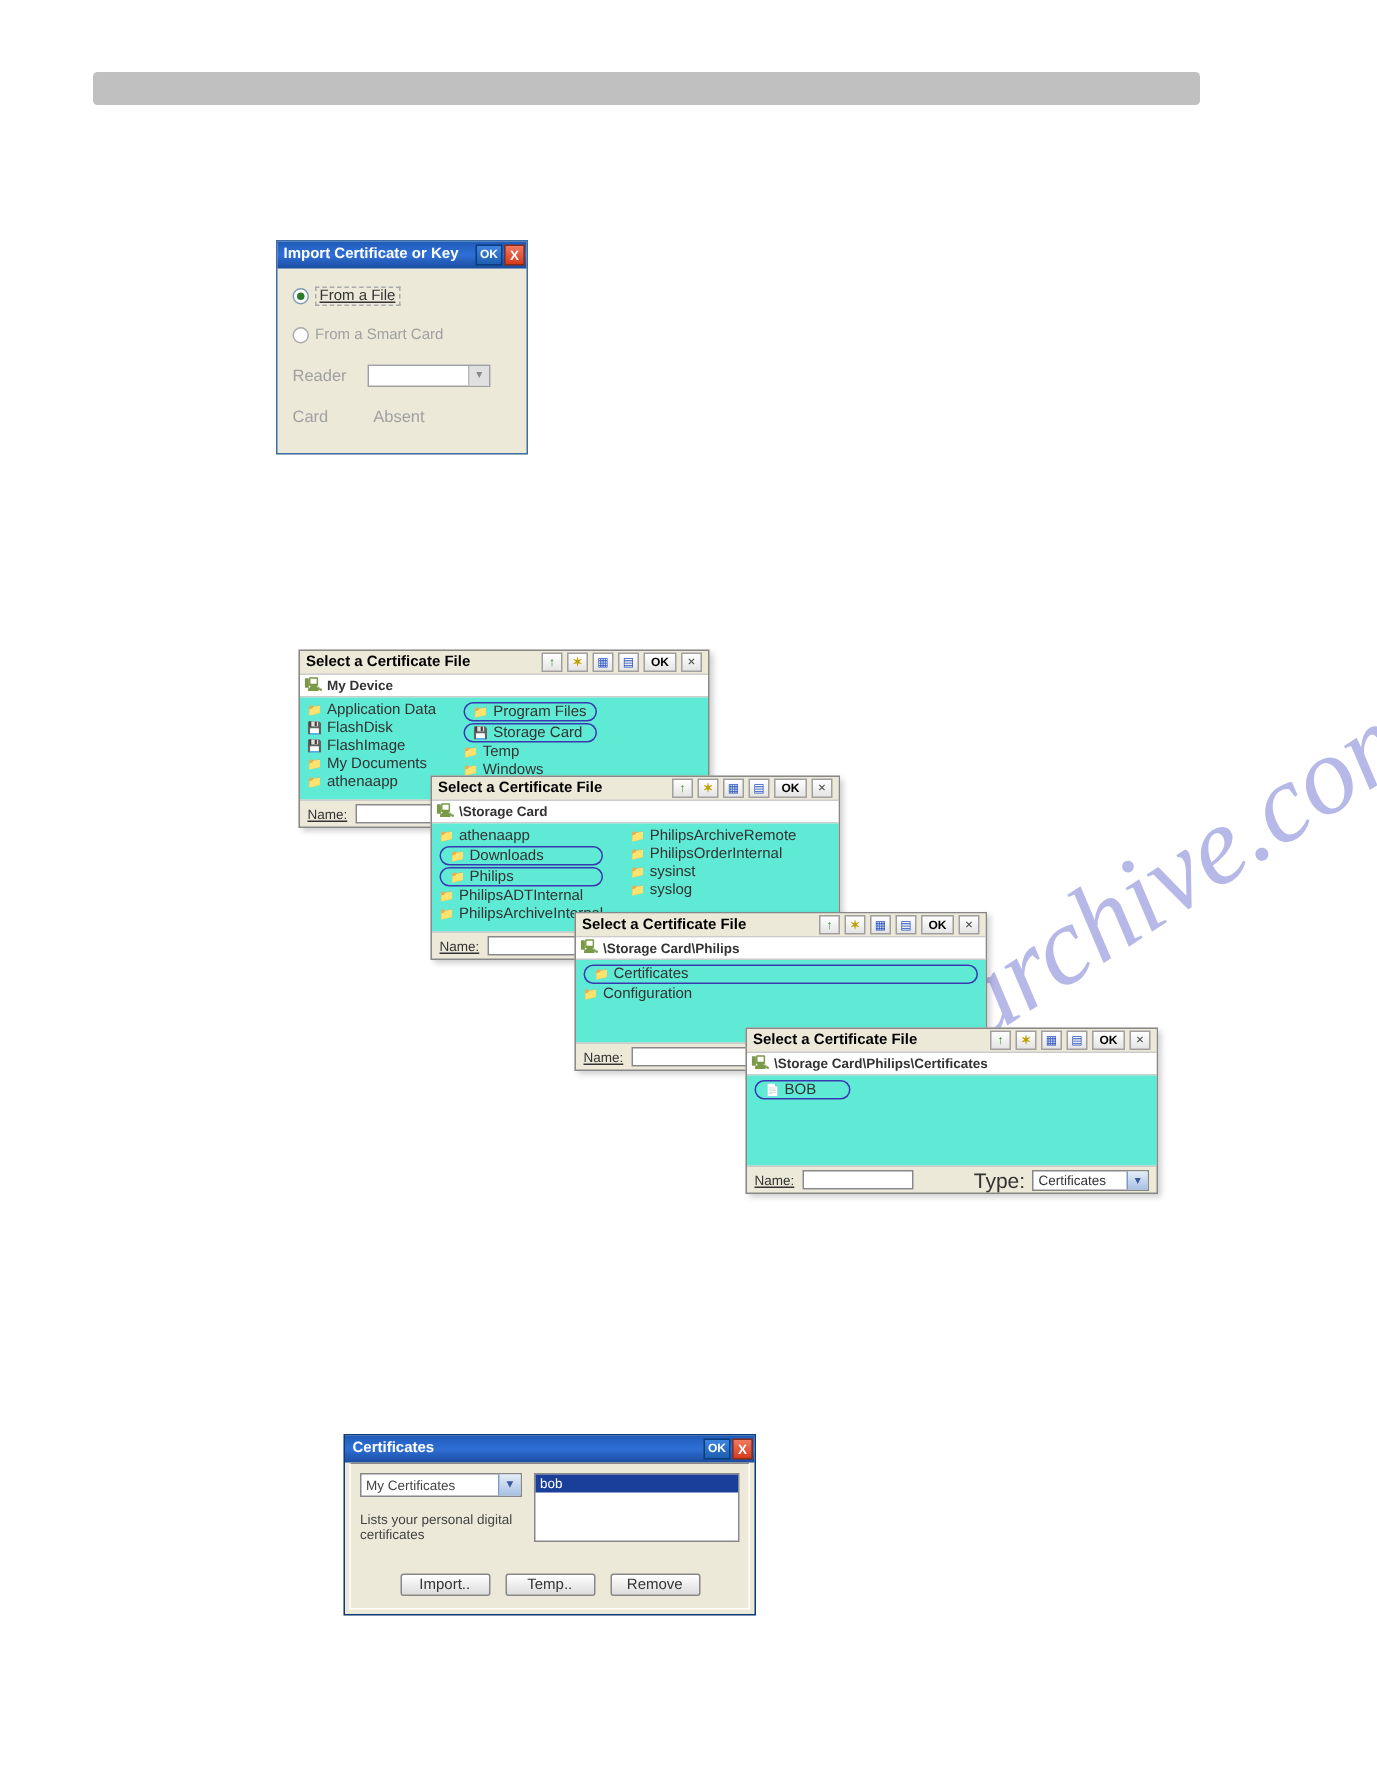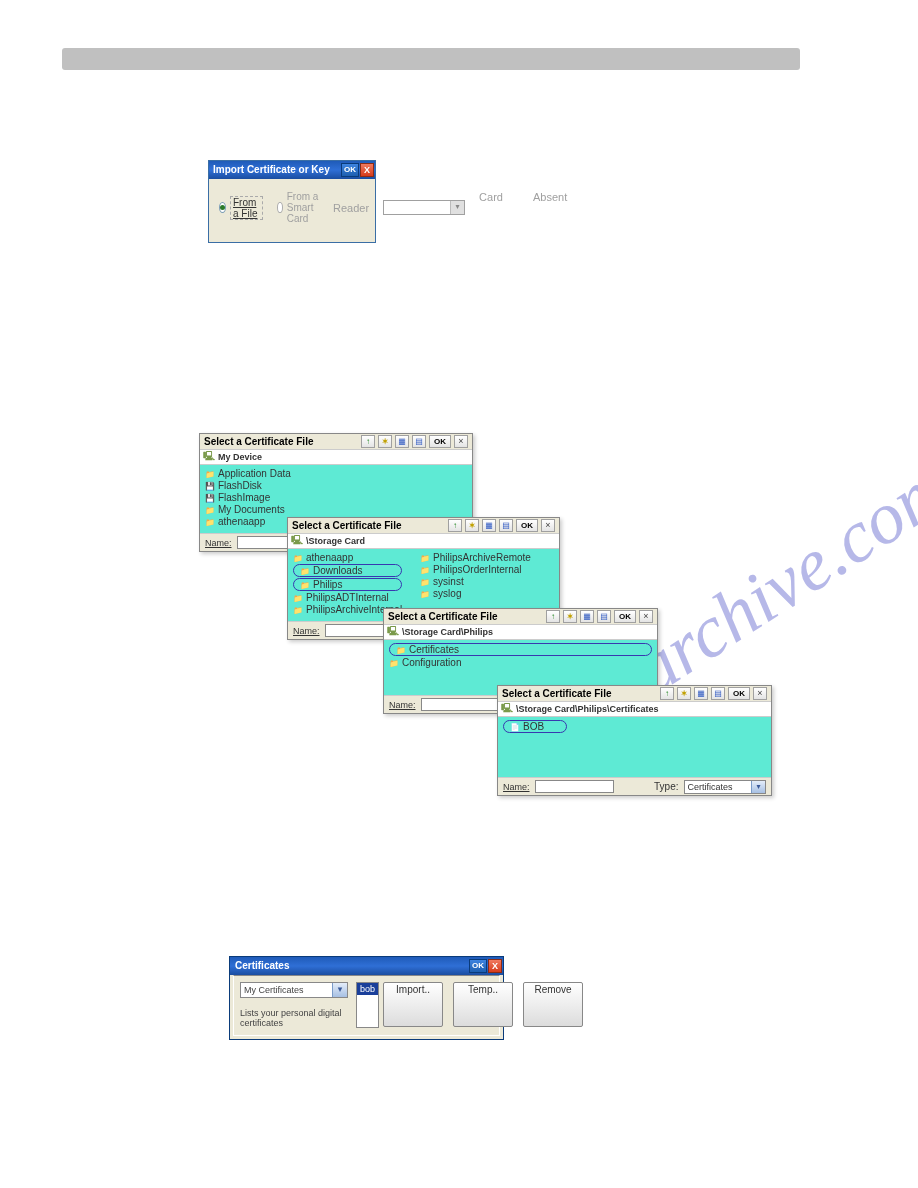--- a/index.html
+++ b/index.html
@@ -40,7 +40,7 @@
   .dlg1 {
     position: absolute;
     top: 160px;
-    left: 208px;
+    left: 184px;
     width: 168px;
     border: 1px solid #3a6ea5;
     background: #ece9d8;

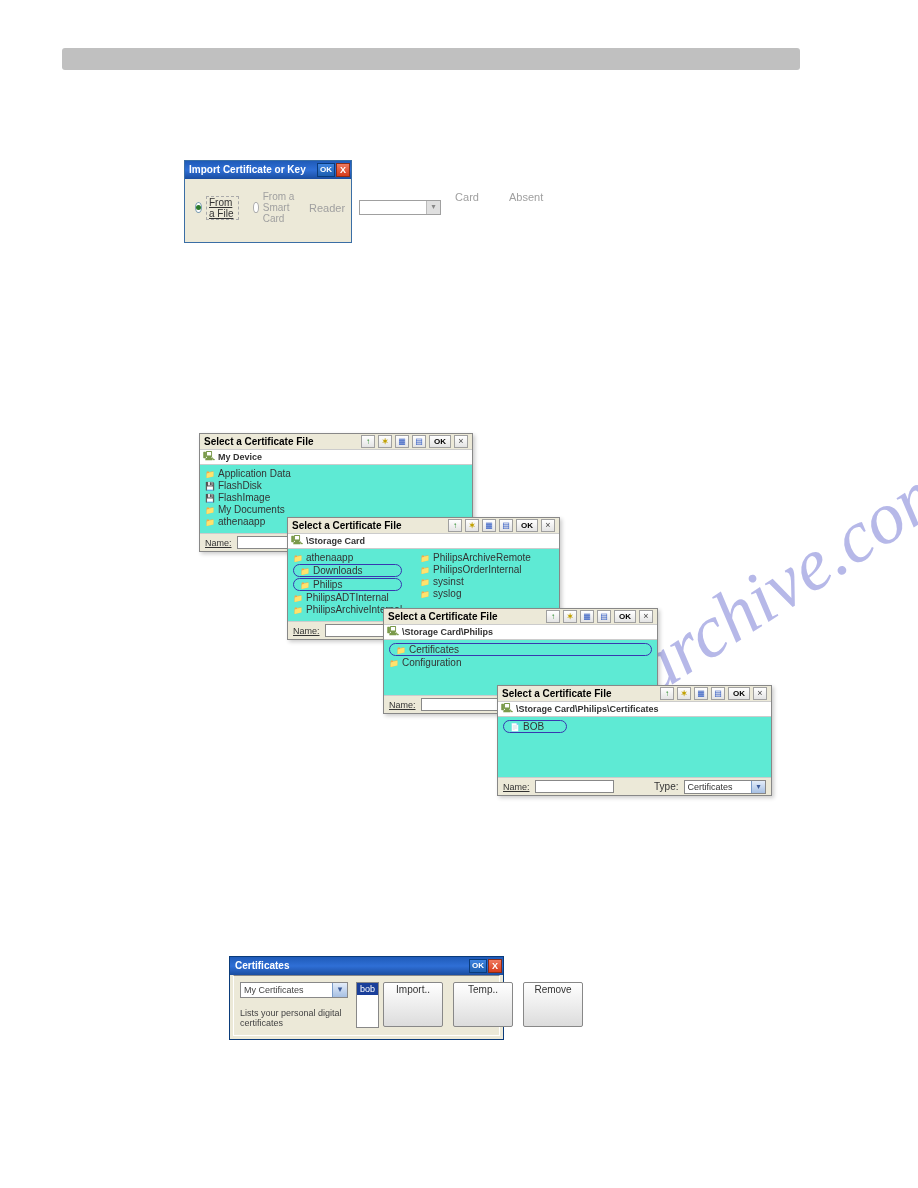--- a/index.html
+++ b/index.html
@@ -87,7 +87,7 @@
   .dlg1-body {
     padding: 12px 10px 18px 10px;
     display: flex;
-    flex-direction: row;
+    flex-direction: column;
     gap: 14px;
   }
   .radio-row { display: flex; align-items: center; gap: 4px; font-size: 10px; }

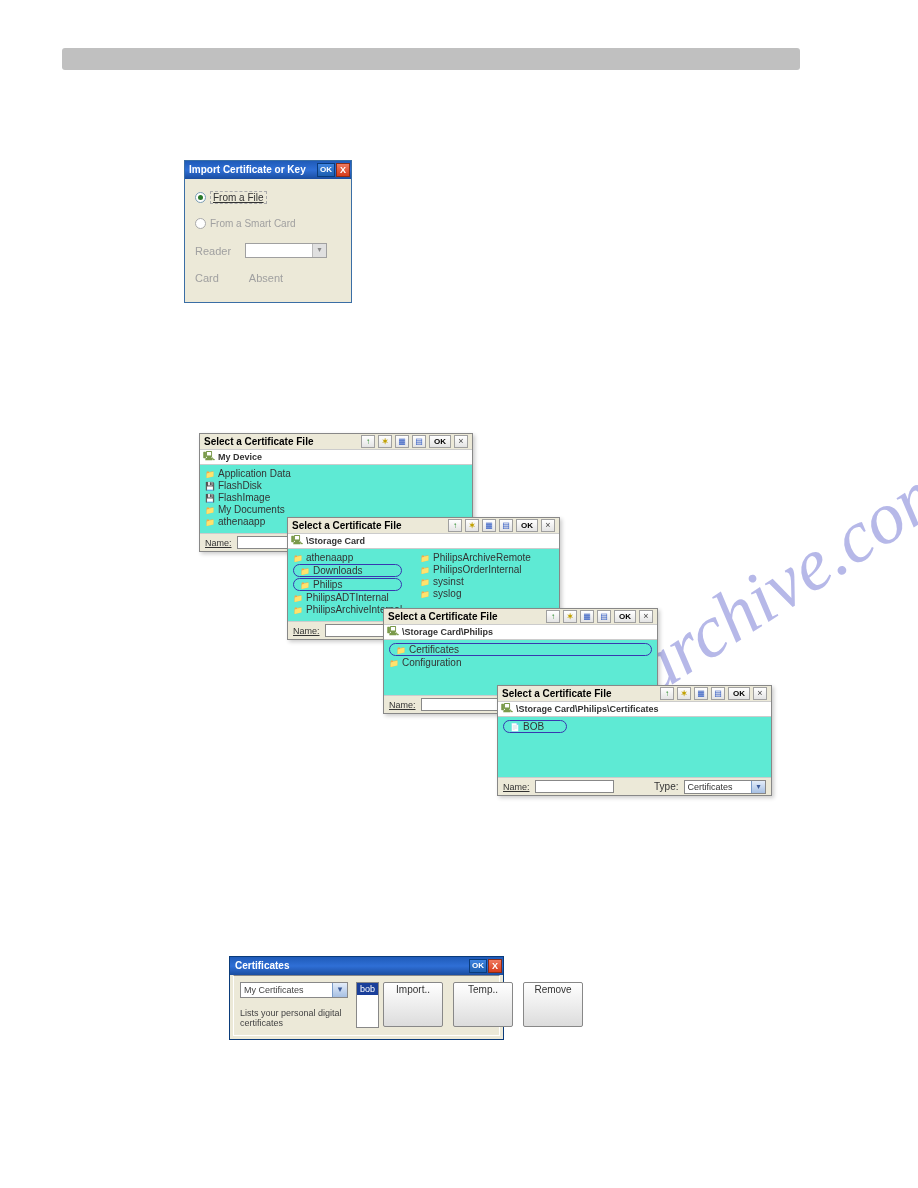--- a/index.html
+++ b/index.html
@@ -333,6 +333,24 @@
             <span>athenaapp</span>
           </span>
       </div>
+      <div class="filecol">
+        <span class="fitem circled">
+            <span class="ic-folder"></span>
+            <span>Program Files</span>
+          </span>
+        <span class="fitem circled">
+            <span class="ic-drive"></span>
+            <span>Storage Card</span>
+          </span>
+        <span class="fitem">
+            <span class="ic-folder"></span>
+            <span>Temp</span>
+          </span>
+        <span class="fitem">
+            <span class="ic-folder"></span>
+            <span>Windows</span>
+          </span>
+      </div>
     </div>
   </div>
   <div class="name-row">

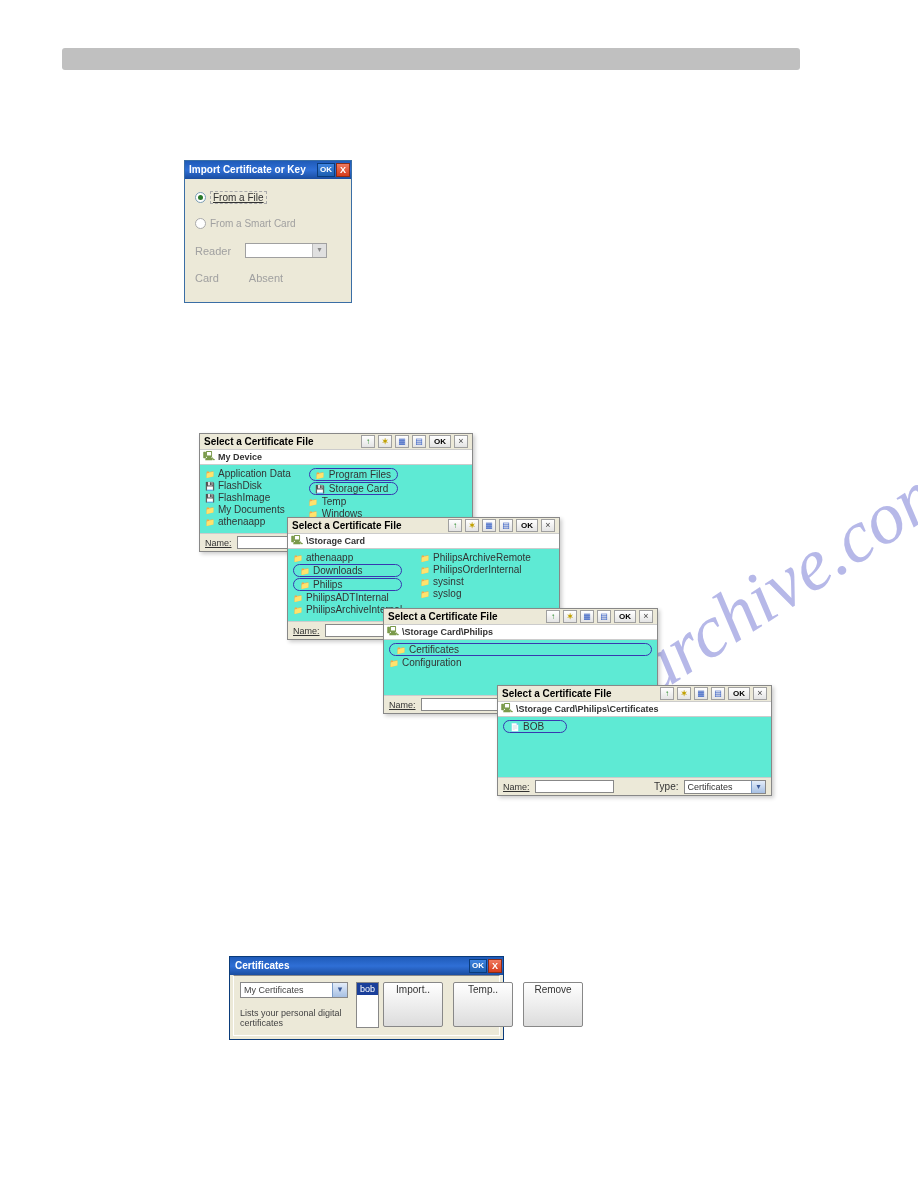--- a/index.html
+++ b/index.html
@@ -182,7 +182,7 @@
     height: 13px; border: 1px solid #888; background: #fff; flex: 1;
     max-width: 95px;
   }
-  .type-lbl { font-size: 10px; margin-left: 35px; }
+  .type-lbl { font-size: 14px; margin-left: 35px; }
   .type-sel {
     height: 14px; border: 1px solid #888; background: #fff;
     display: flex; align-items: center; padding-left: 3px; font-size: 9px;

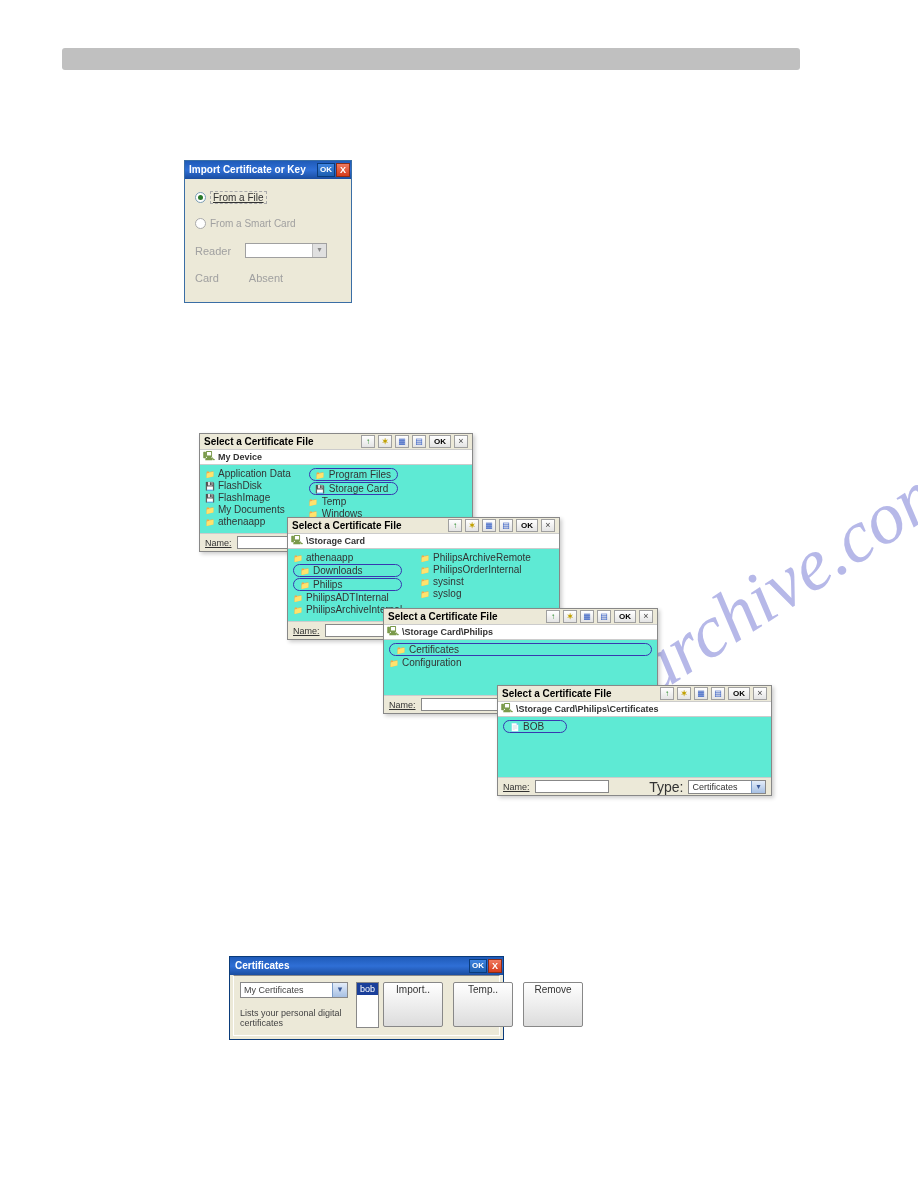--- a/index.html
+++ b/index.html
@@ -222,7 +222,7 @@
   .cert-body {
     border: 1px solid #fff; border-top: 1px solid #888;
     margin: 0 3px 3px 3px; padding: 6px;
-    display: flex; flex-direction: row; gap: 4px;
+    display: flex; flex-direction: column; gap: 20px;
   }
   .cert-row1 { display: flex; gap: 6px; }
   .cert-dd {

